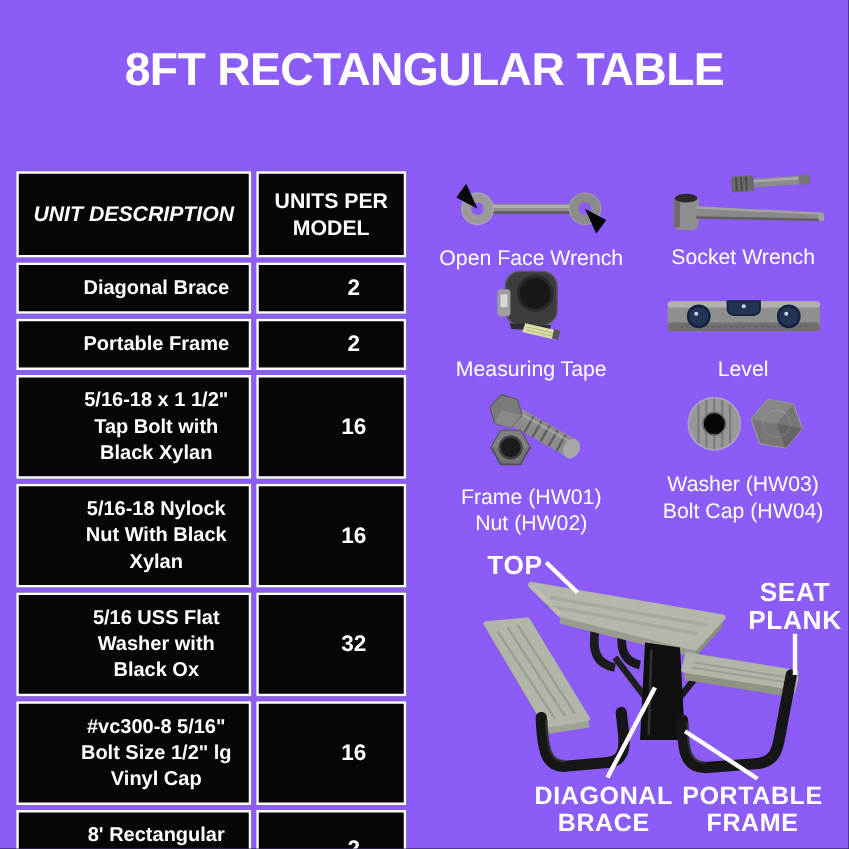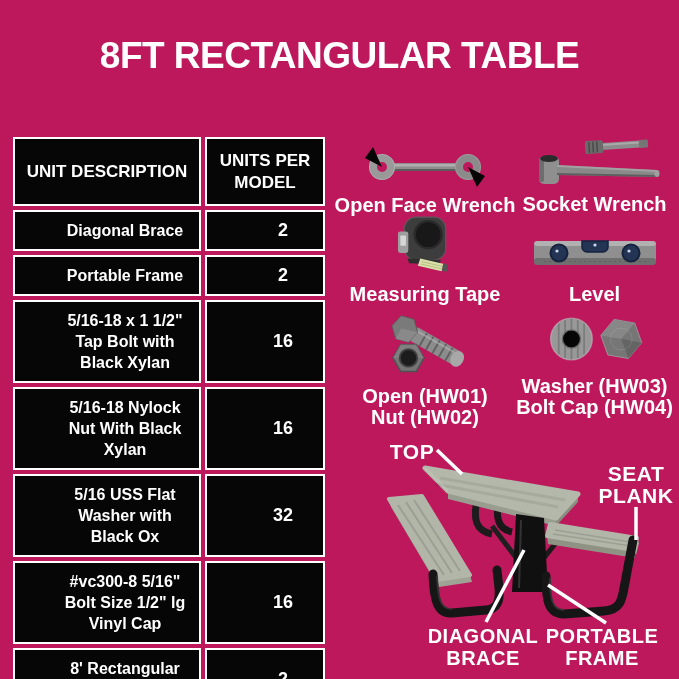--- a/index.html
+++ b/index.html
@@ -3,7 +3,7 @@
 <meta charset="utf-8">
 <style>
   html,body{margin:0;padding:0;background:#060606;}
-  .canvas{position:relative;width:679px;height:679px;background:#be185d;color:#fff;
+  .canvas{position:relative;width:679px;height:679px;background:#8b5cf6;color:#fff;
           font-family:"Liberation Sans",sans-serif;overflow:hidden;}
   
   .header{position:absolute;top:34px;left:0;width:679px;text-align:center;}

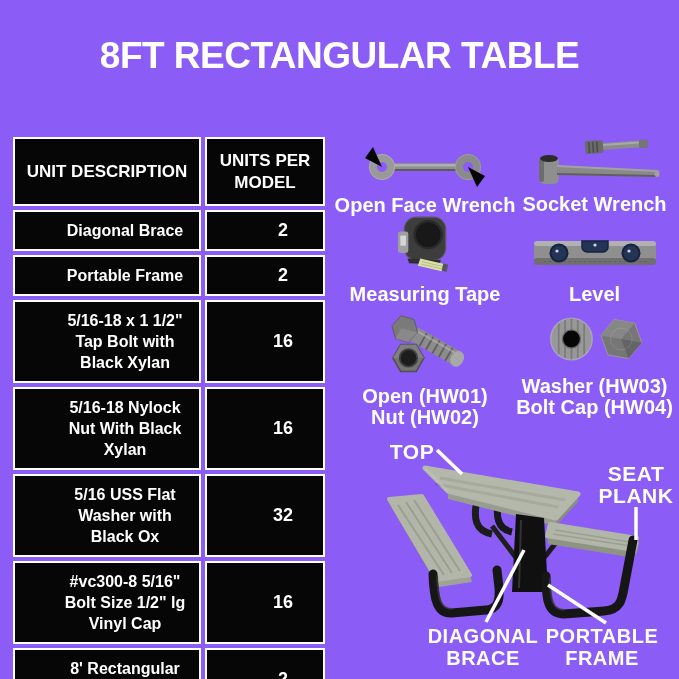--- a/index.html
+++ b/index.html
@@ -15,7 +15,7 @@
   .parts-table th,.parts-table td{border:2px solid #fff;background:#060606;color:#fff;
       text-align:center;vertical-align:middle;box-sizing:border-box;padding:8px 8px;}
   .parts-table th{font-size:17px;line-height:22px;font-weight:800;height:69px;}
-  th.col-desc{width:188px;}
+  th.col-desc{width:188px;font-style:italic;}
   th.col-num{width:120px;}
   .parts-table td{font-size:16px;line-height:21px;font-weight:700;height:40px;padding-left:44px;}
   .parts-table td.num{font-size:18px;font-weight:800;}

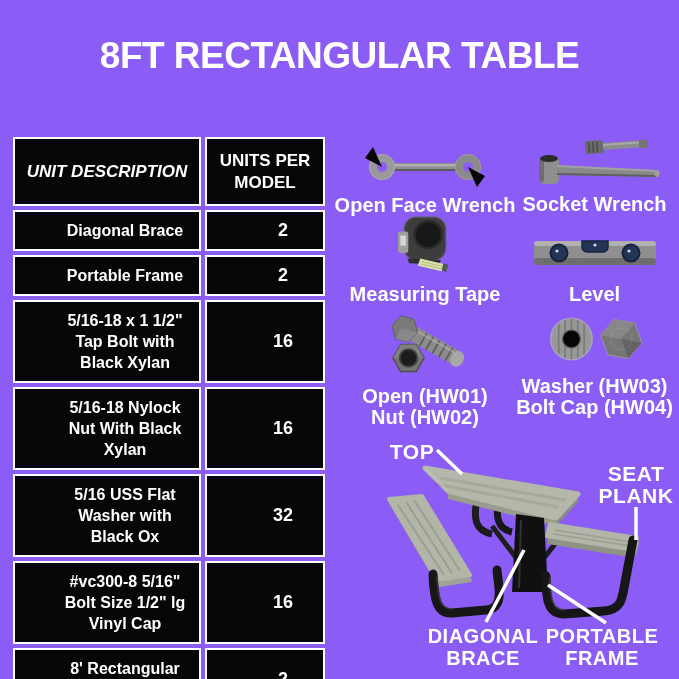--- a/index.html
+++ b/index.html
@@ -22,7 +22,7 @@
   
   .tools{position:absolute;left:340px;top:130px;width:339px;height:300px;}
   .tool{position:absolute;display:flex;flex-direction:column;align-items:center;}
-  .tool-label{font-size:20px;font-weight:700;line-height:21px;text-align:center;white-space:nowrap;}
+  .tool-label{font-size:17px;font-weight:400;line-height:21px;text-align:center;white-space:nowrap;}
   #tool-ofw{left:0;top:16px;width:170px;}
   #tool-sw{left:170px;top:4px;width:169px;}
   #tool-mt{left:0;top:84px;width:170px;}

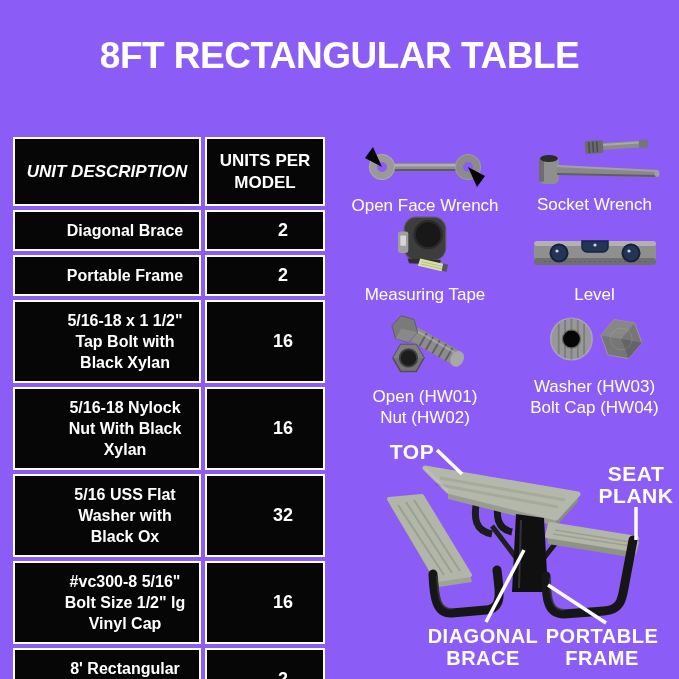--- a/index.html
+++ b/index.html
@@ -183,7 +183,7 @@
           <circle cx="34" cy="50" r="9.5" fill="none" stroke="#404040" stroke-width="2"></circle>
         </svg>
       </span>
-      <span class="tool-label gap2">Open (HW01)</span>
+      <span class="tool-label gap2">Frame (HW01)</span>
       <span class="tool-label">Nut (HW02)</span>
     </div>
 

